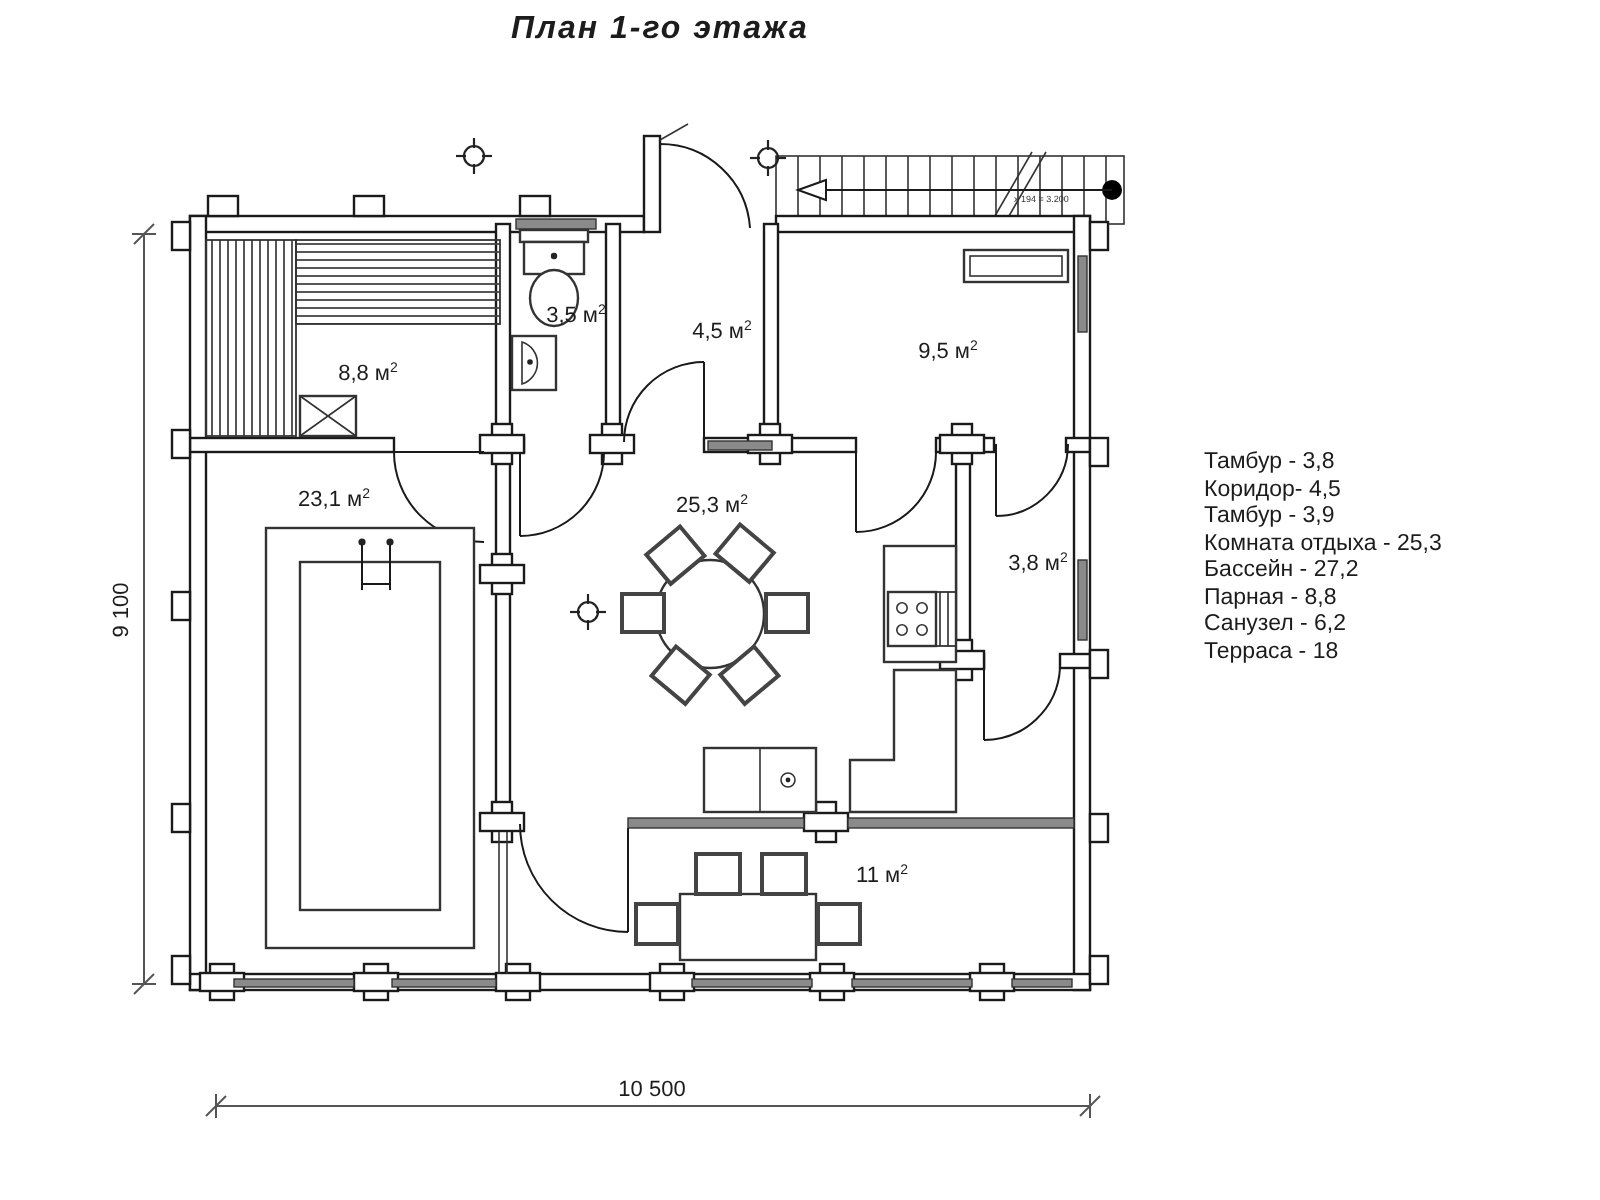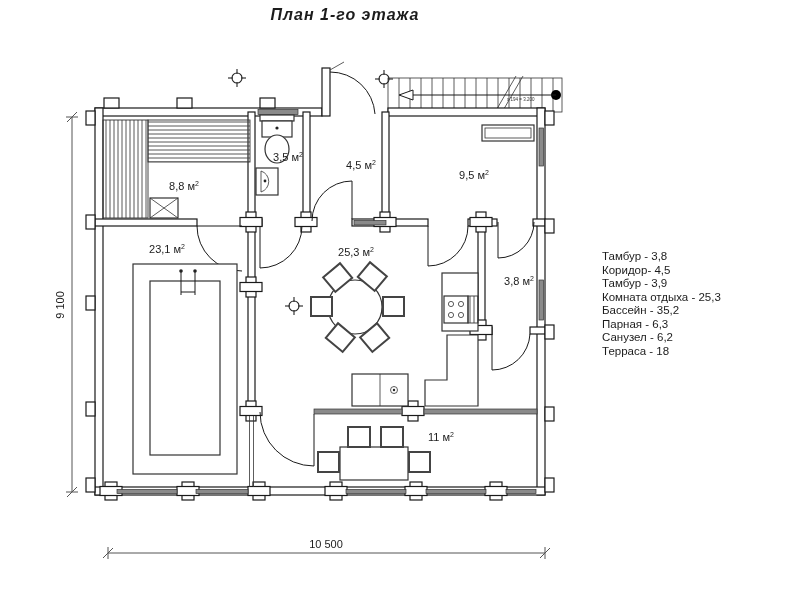--- a/index.html
+++ b/index.html
@@ -8,7 +8,7 @@
     font-family:"Liberation Sans", sans-serif;color:#222;overflow:hidden;
   }
   .title{
-    position:absolute;left:15px;top:6px;width:660px;text-align:center;
+    position:absolute;left:0;top:6px;width:660px;text-align:center;
     font-size:16px;font-style:italic;font-weight:bold;color:#1c1c1c;letter-spacing:1px;
   }
   .legend{

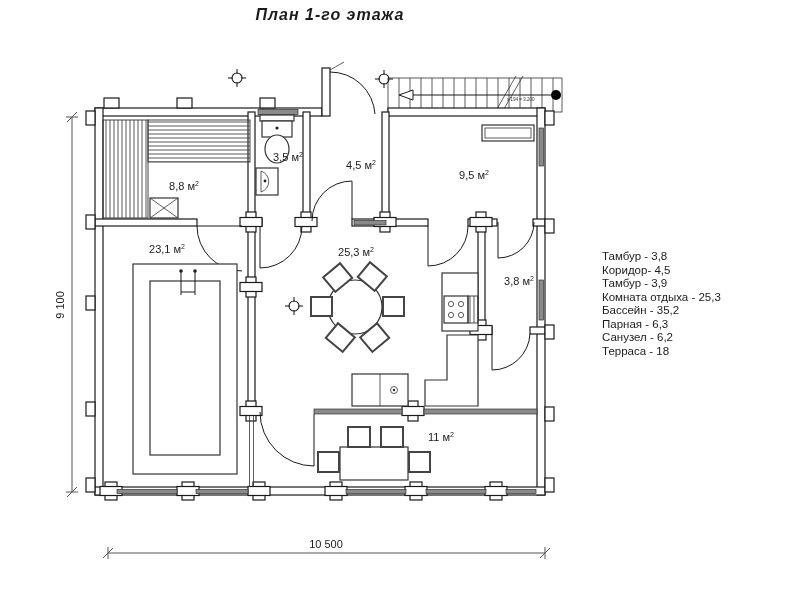--- a/index.html
+++ b/index.html
@@ -12,7 +12,7 @@
     font-size:16px;font-style:italic;font-weight:bold;color:#1c1c1c;letter-spacing:1px;
   }
   .legend{
-    position:absolute;left:602px;top:225px;font-size:11.5px;line-height:13.5px;color:#1c1c1c;margin-top:25px;
+    position:absolute;left:602px;top:225px;font-size:11.5px;line-height:13.5px;color:#1c1c1c;
   }
   svg{position:absolute;left:0;top:0;}
   

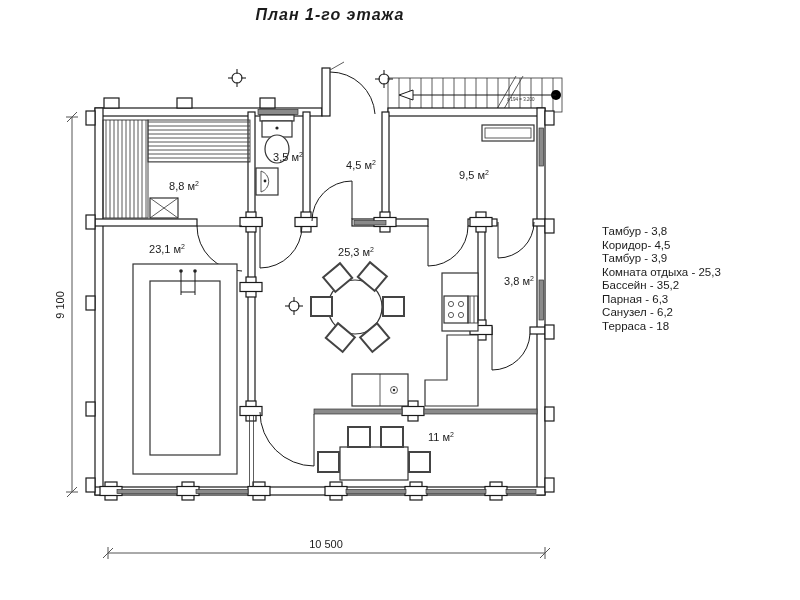--- a/index.html
+++ b/index.html
@@ -38,7 +38,7 @@
   <div>Коридор- 4,5</div>
   <div>Тамбур - 3,9</div>
   <div>Комната отдыха  - 25,3</div>
-  <div>Бассейн - 35,2</div>
+  <div>Бассейн - 27,2</div>
   <div>Парная - 6,3</div>
   <div>Санузел - 6,2</div>
   <div>Терраса - 18</div>

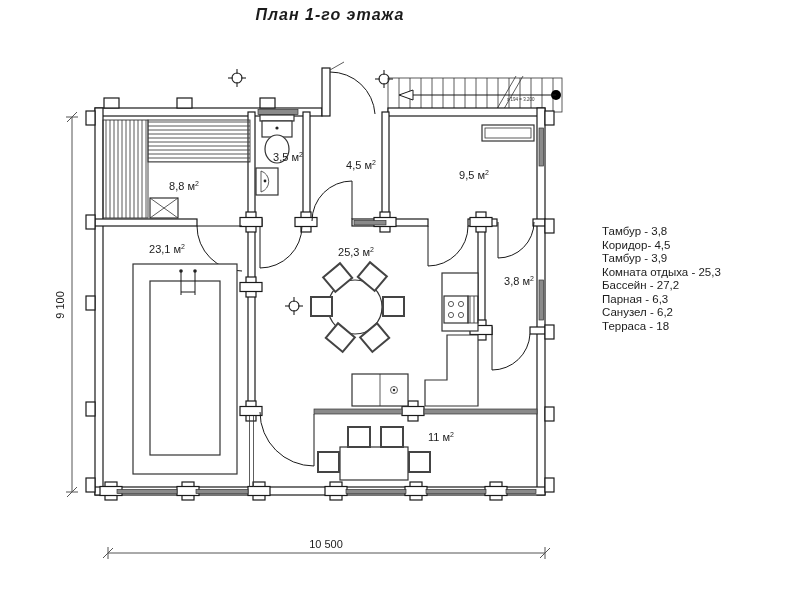--- a/index.html
+++ b/index.html
@@ -39,7 +39,7 @@
   <div>Тамбур - 3,9</div>
   <div>Комната отдыха  - 25,3</div>
   <div>Бассейн - 27,2</div>
-  <div>Парная - 6,3</div>
+  <div>Парная - 8,8</div>
   <div>Санузел - 6,2</div>
   <div>Терраса - 18</div>
 </div>

